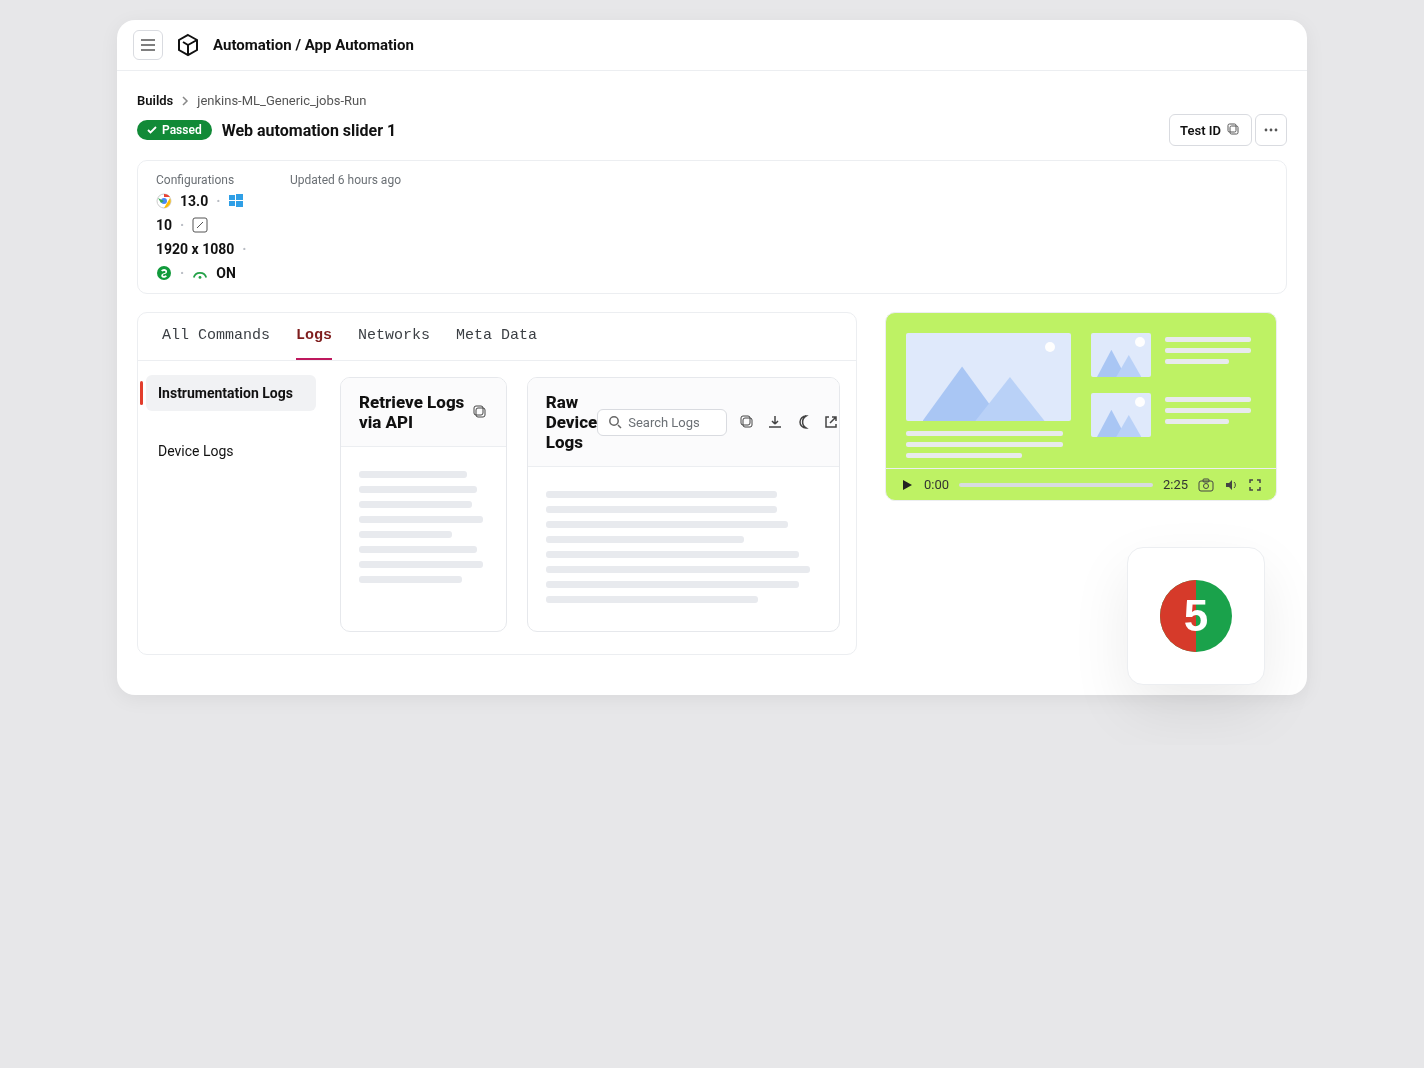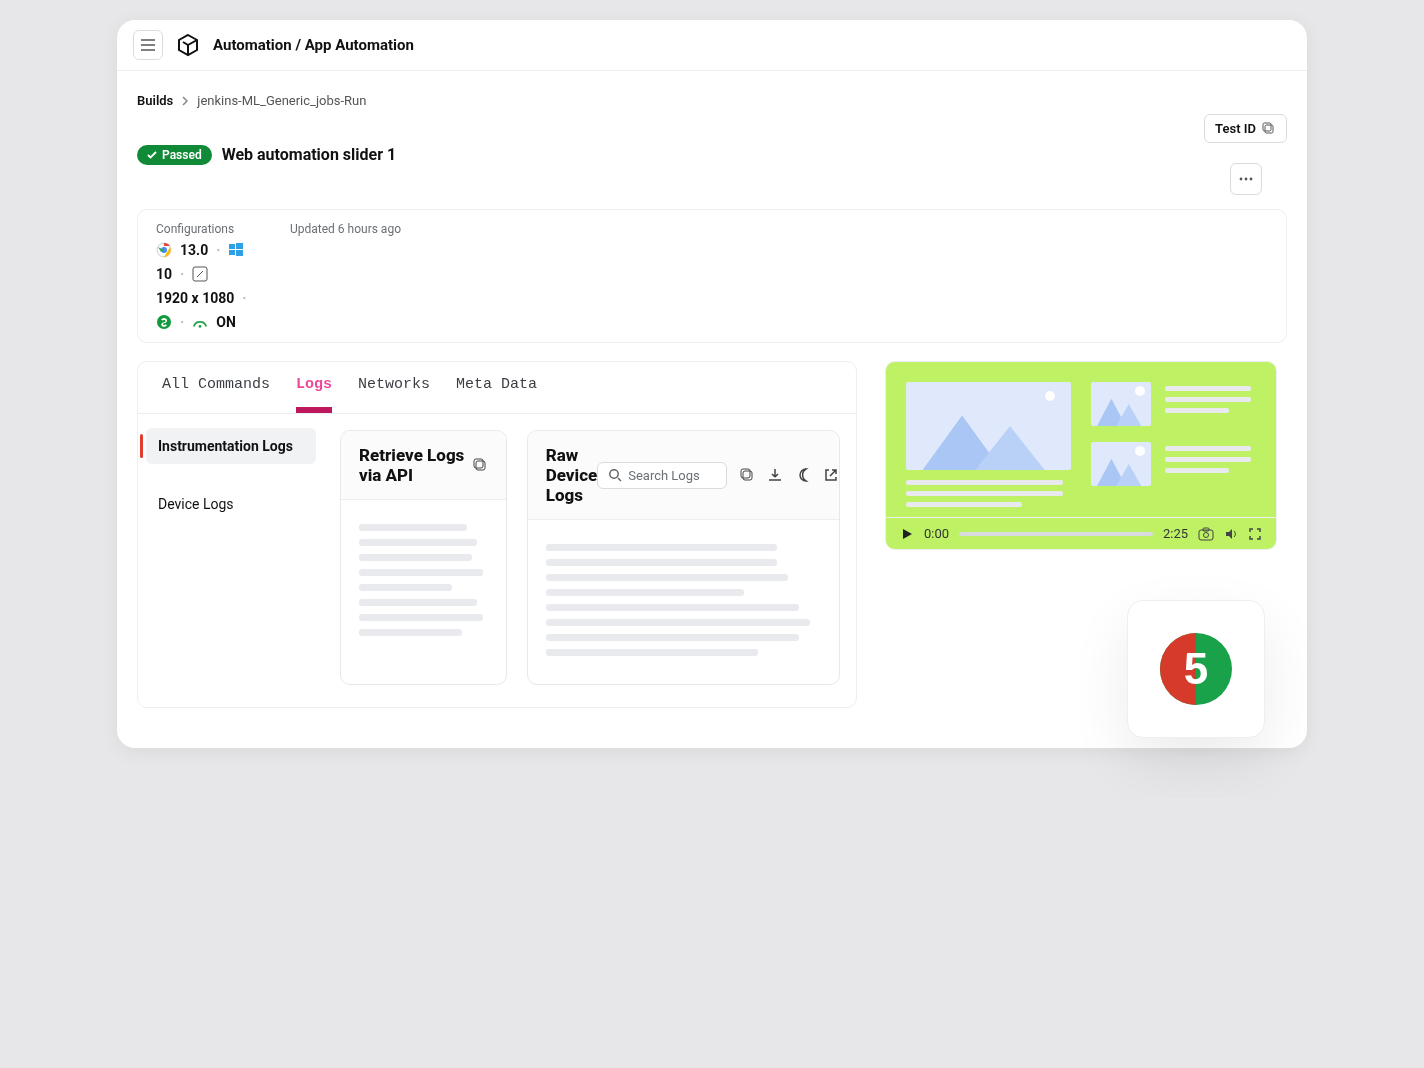--- a/index.html
+++ b/index.html
@@ -49,7 +49,7 @@
     background:#118a37; color:#fff; border-radius:12px; padding:3px 10px; font-size:12px; font-weight:600;
   }
   .test-title { font-weight:700; font-size:16px; }
-  .title-right { display:flex; align-items:center; gap:20px;flex-direction:column;}
+  .title-right { display:flex; gap:3px;}
   .btn-outline {
     border:1px solid #d9dbe0; border-radius:6px; background:#fff;
     padding:6px 10px; font-size:13px; font-weight:600; display:inline-flex; align-items:center; gap:6px; cursor:pointer;

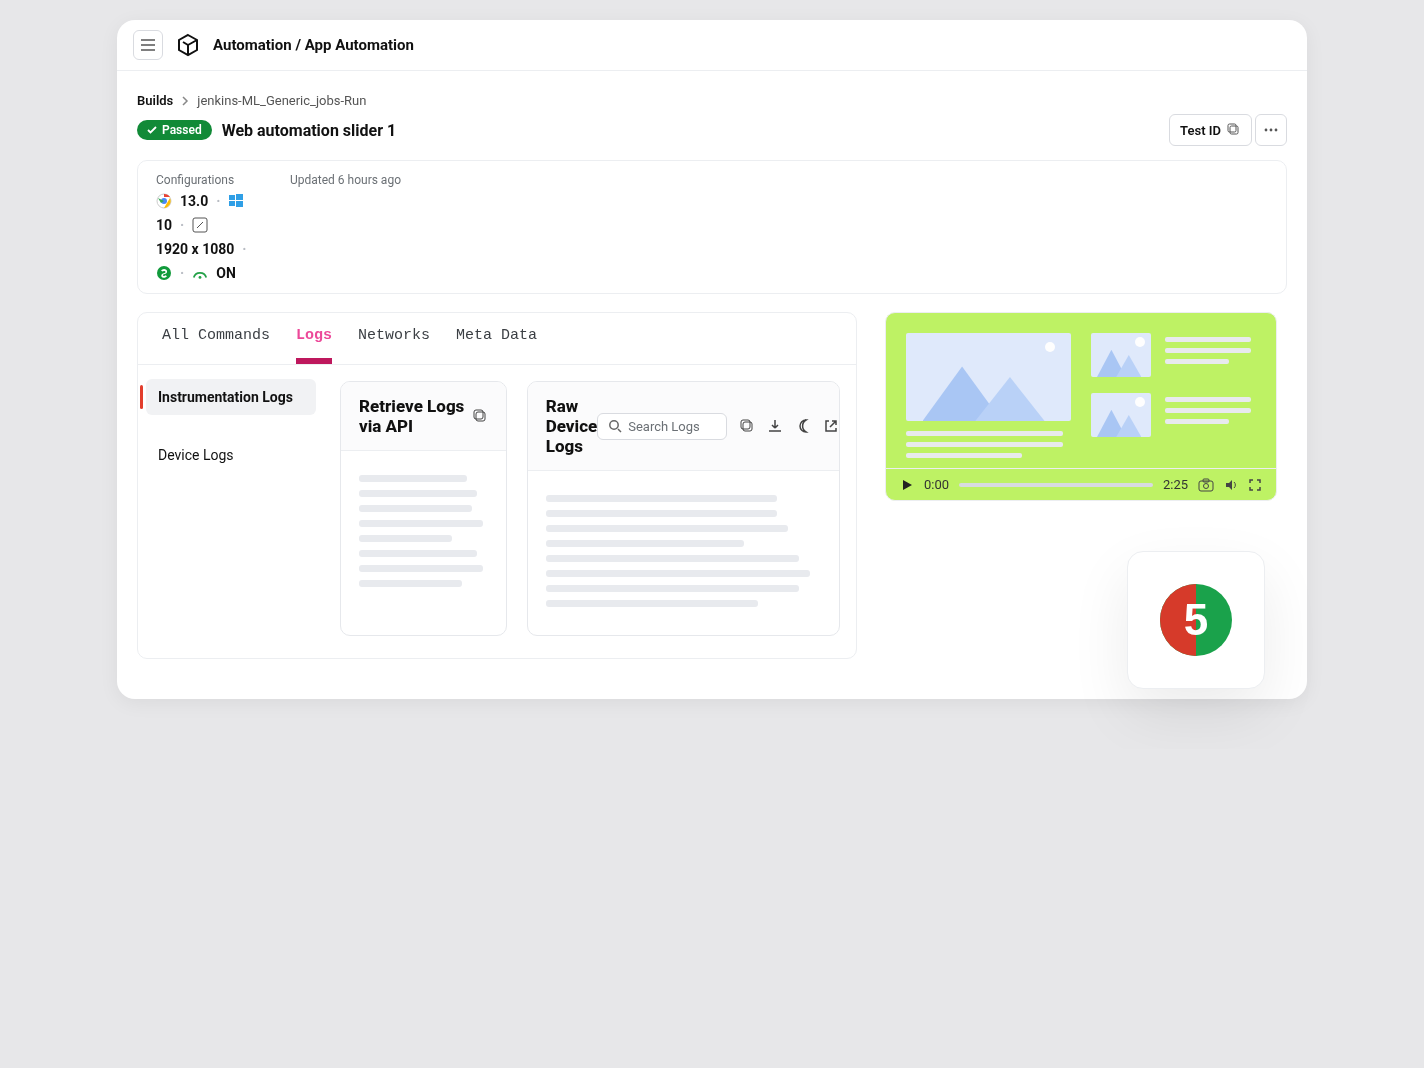--- a/index.html
+++ b/index.html
@@ -80,7 +80,7 @@
 
   .tabs { display:flex; gap:26px; padding:14px 24px 0; position:relative; }
   .tab { font-size:15px; color:#3b3f44; padding-bottom:14px; cursor:pointer; font-weight:500;font-family:Liberation Mono, monospace;}
-  .tab.active { color:#ec4899; font-weight:700; border-bottom:6px solid #be185d; }
+  .tab.active { color:#7f1d1d; font-weight:700; border-bottom:2px solid #be185d; }
 
   .body { display:flex; border-top:1px solid #eceef1; }
   .leftnav { width:186px; padding:14px 8px; display:flex; flex-direction:column; gap:22px; }

